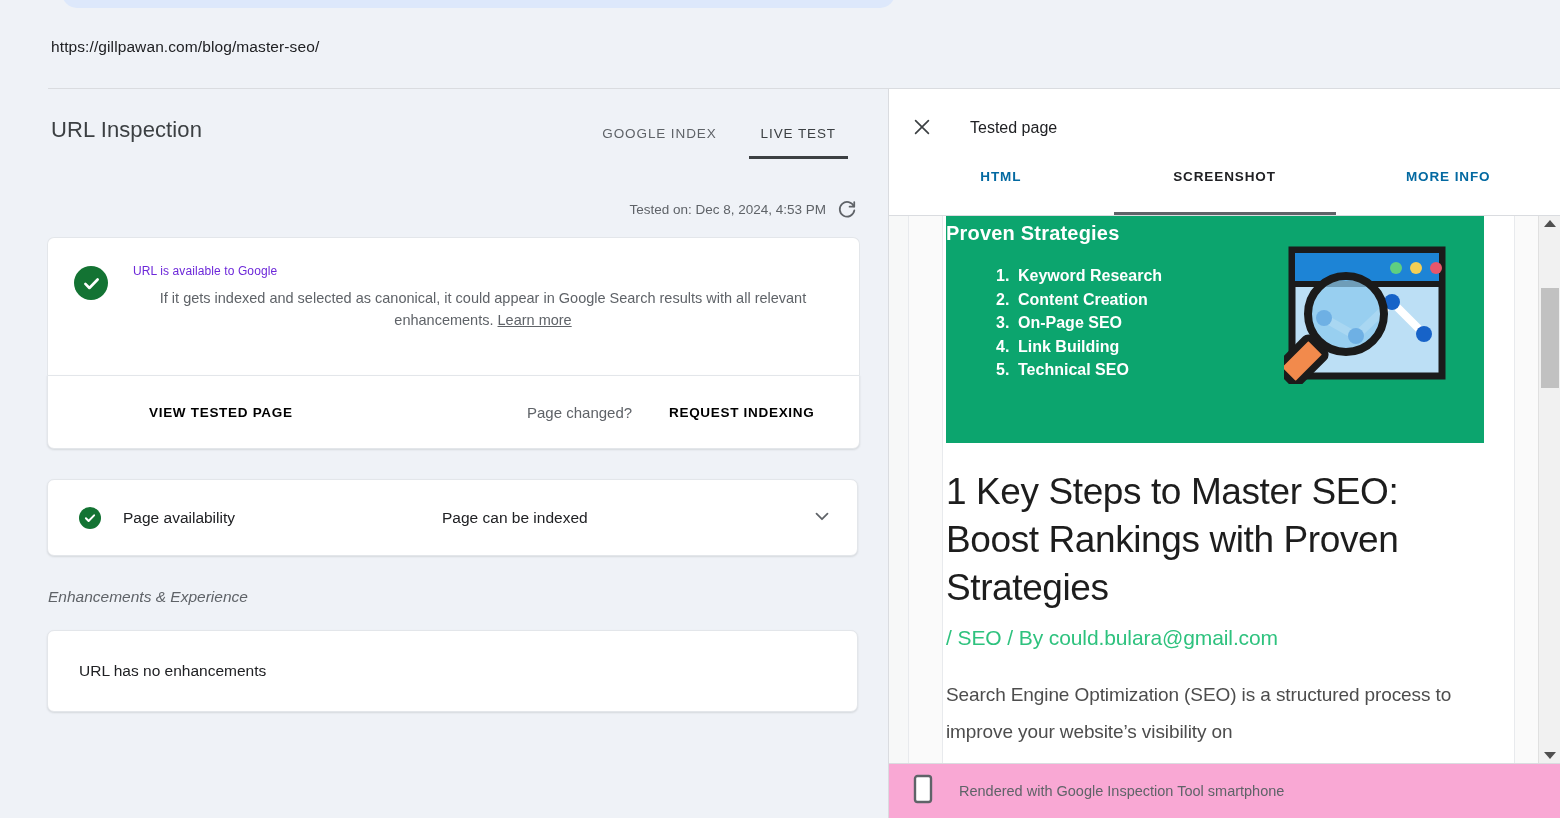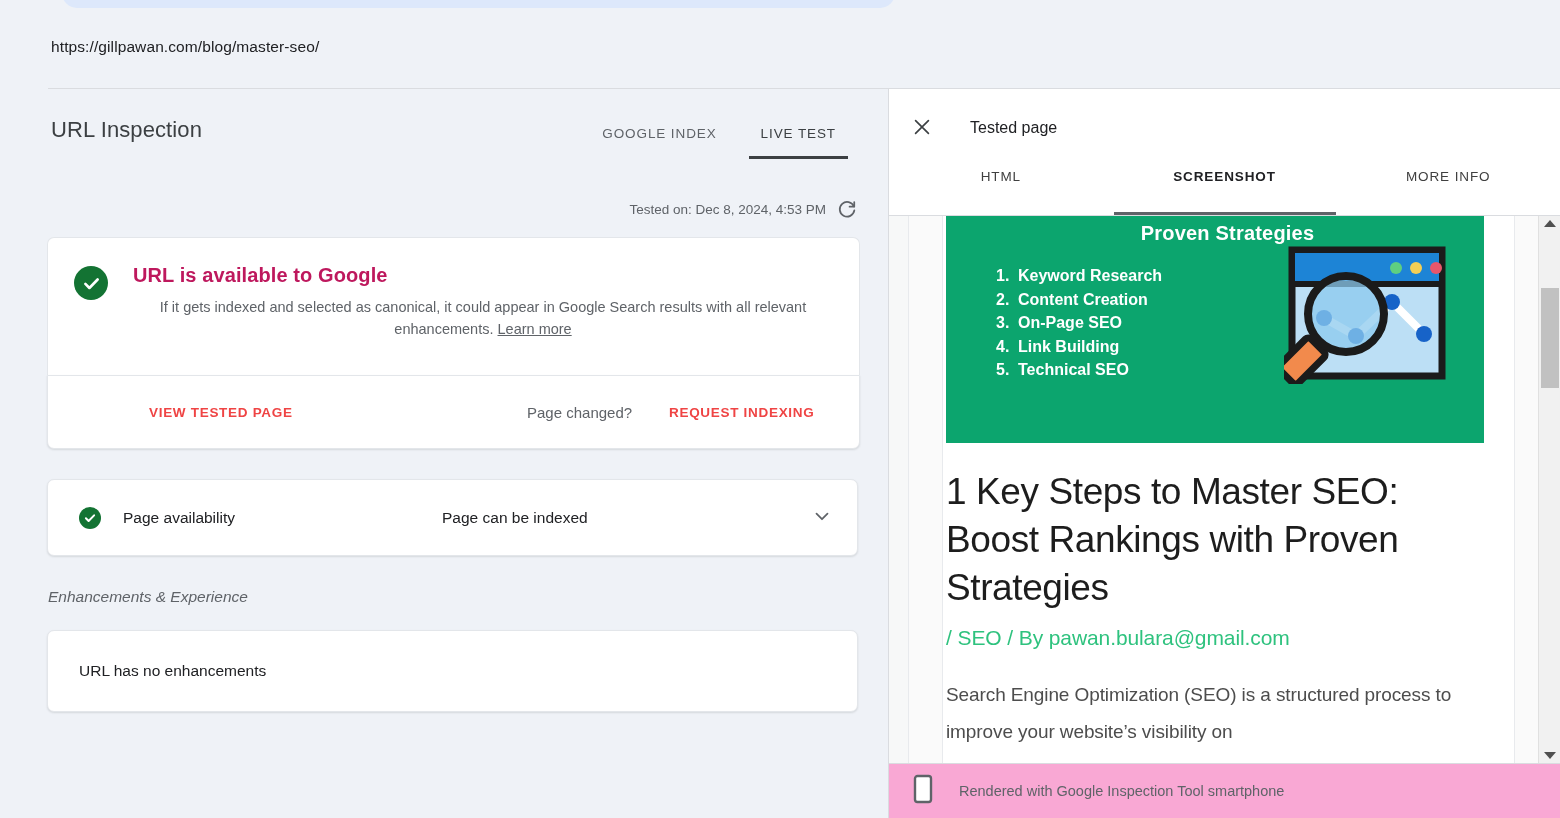--- a/index.html
+++ b/index.html
@@ -120,8 +120,8 @@
     position: relative; display: flex; height: 54px; align-items: flex-start;
   }
   .ptab {
-    flex: 1; text-align: center; font-size: 13.5px; font-weight: 400;
-    letter-spacing: .9px; color: #404040; padding-top: 8px; cursor: pointer;
+    flex: 1; text-align: center; font-size: 13.5px; font-weight: 700;
+    letter-spacing: .9px; color: #0369a1; padding-top: 8px; cursor: pointer;
     position: relative; height: 54px;
   }
   .ptab.active { color: #202124; font-weight: 700; }

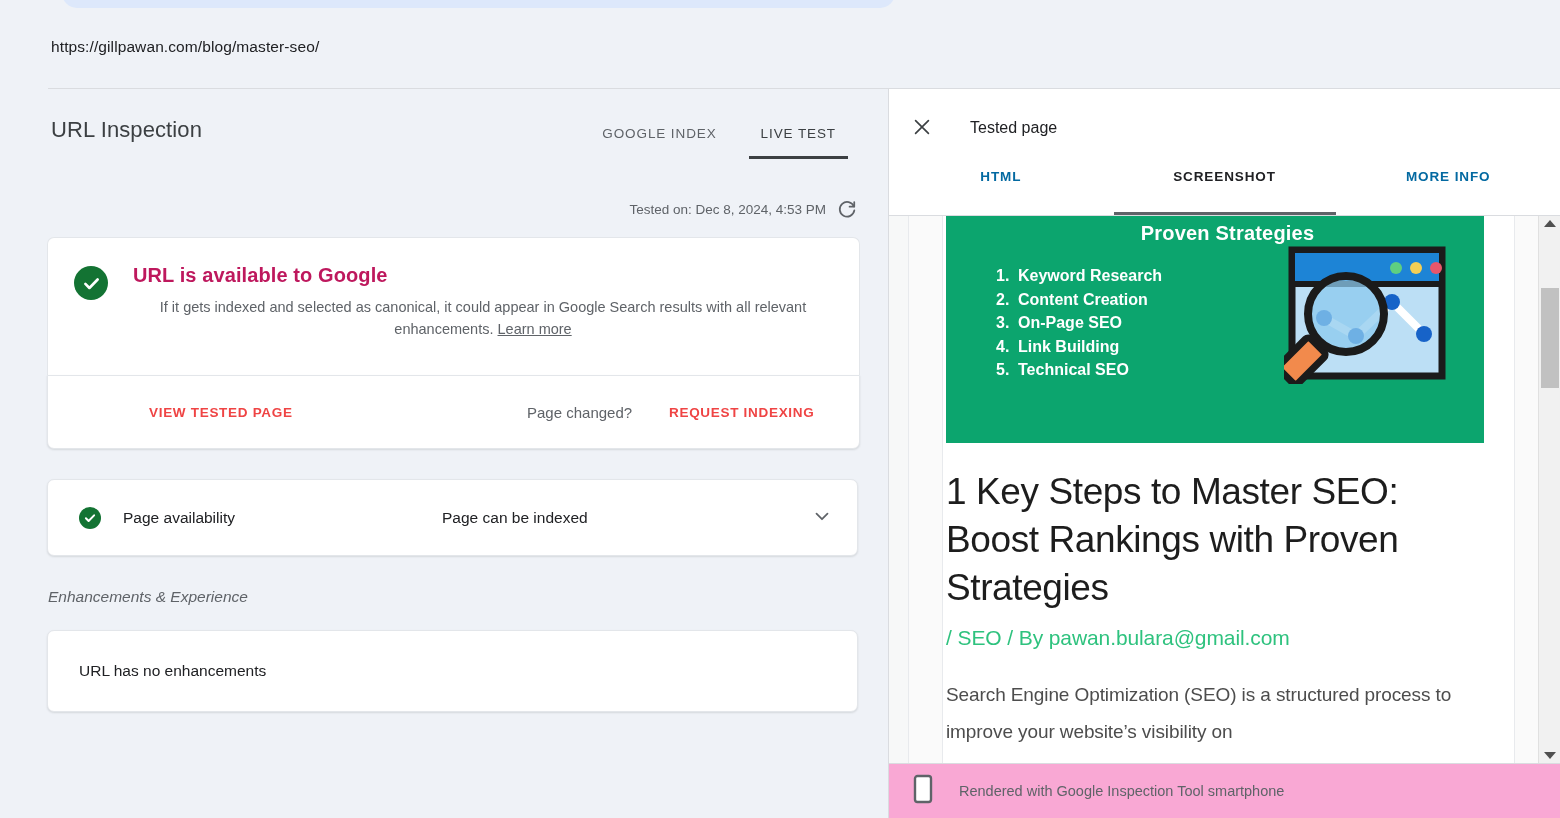--- a/index.html
+++ b/index.html
@@ -159,8 +159,8 @@
     background: #0ca56e; overflow: hidden;
   }
   #hero-title {
-    position: absolute; left: 0; right: 0; top: 6px; text-align: center;
-    color: #fff; font-size: 20px; font-weight: 700; letter-spacing: .2px; margin-left: 25px;
+    position: absolute; left: 0; right: 0; top: 6px; text-align: left;
+    color: #fff; font-size: 20px; font-weight: 700; letter-spacing: .2px;
   }
   #hero-list {
     position: absolute; left: 50px; top: 48px; color: #fff;

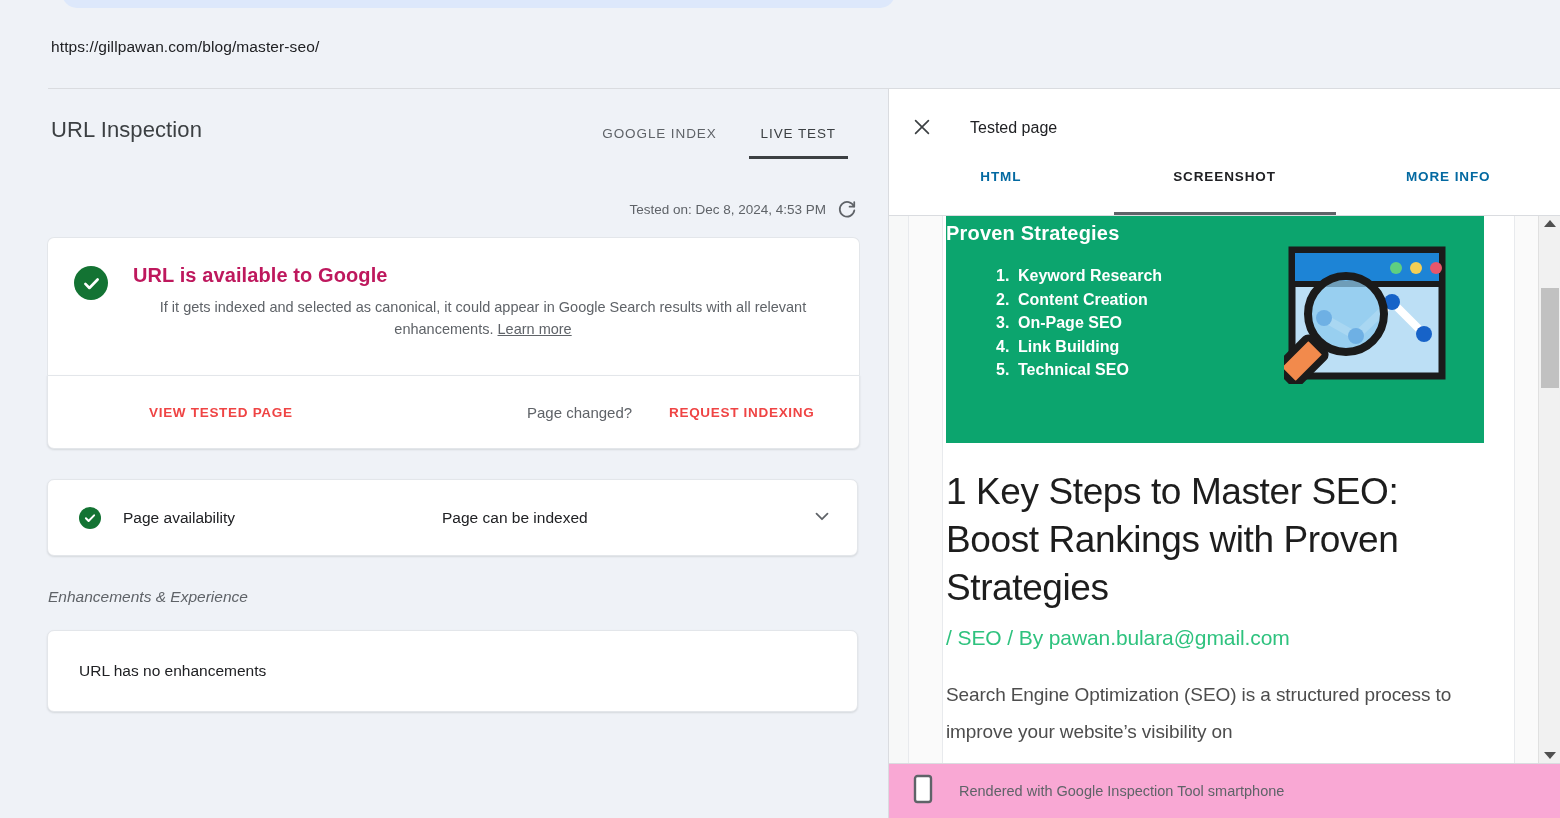--- a/index.html
+++ b/index.html
@@ -64,7 +64,7 @@
   }
   .check-circle svg { display:block; }
   #status-texts { margin-left: 25px; }
-  #status-title { font-size: 20px; color: #be185d; font-weight: 700; letter-spacing: .1px; }
+  #status-title { font-size: 12px; color: #6d28d9; font-weight: 400; letter-spacing: .1px; }
   #status-desc { margin-top: 10px; font-size: 14.5px; color: #5f6368; line-height: 1.5; max-width: 700px; text-align: center; }
   #learn-more { color: #5f6368; text-decoration: underline; cursor: pointer; }
 

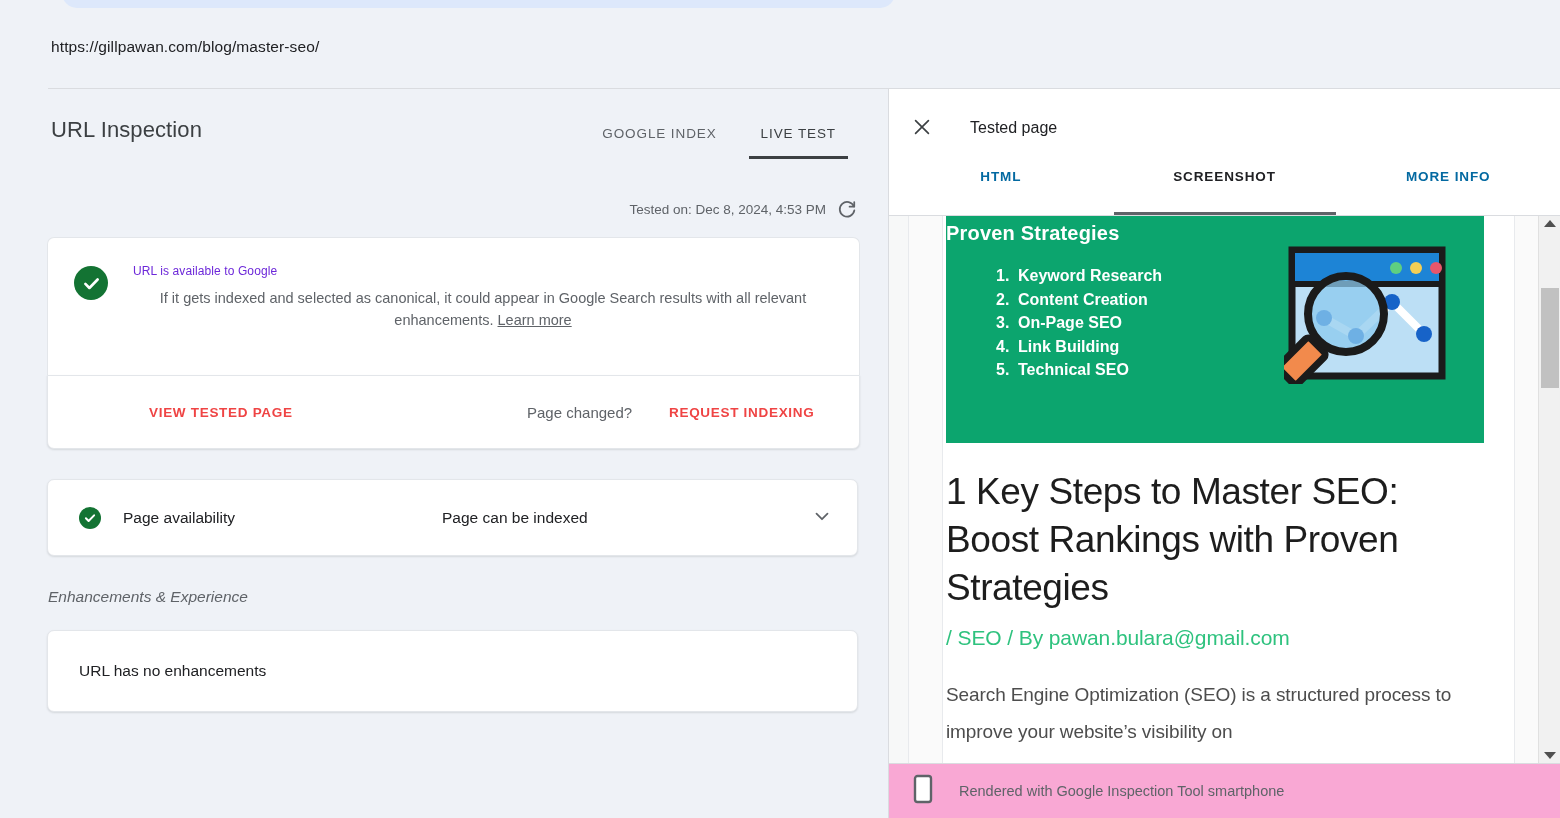--- a/index.html
+++ b/index.html
@@ -75,7 +75,7 @@
   }
   .action-link {
     font-size: 13.5px; font-weight: 700; letter-spacing: .7px;
-    color: #ef4444; cursor: pointer;
+    color: #000000; cursor: pointer;
   }
   #view-tested-page { position: absolute; left: 101px; }
   #page-changed-label { position: absolute; left: 479px; font-size: 15px; color: #5f6368; font-weight: 400; letter-spacing: 0; }

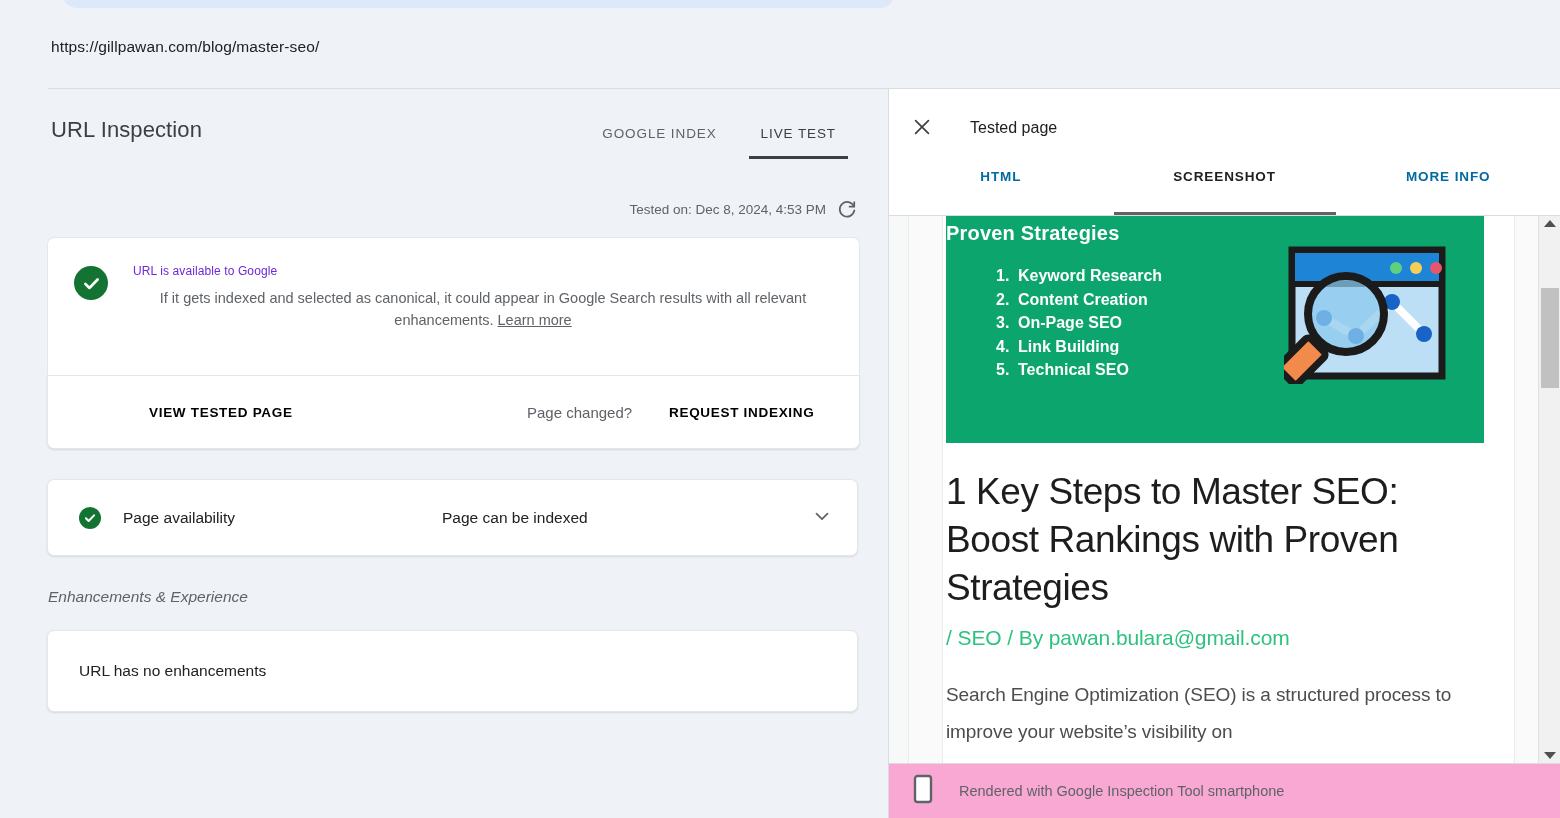--- a/index.html
+++ b/index.html
@@ -320,7 +320,7 @@
 
         <div id="article">
           <div id="article-title">1 Key Steps to Master SEO: Boost Rankings with Proven Strategies</div>
-          <div id="article-meta">/ SEO / By pawan.bulara@gmail.com</div>
+          <div id="article-meta">/ SEO / By could.bulara@gmail.com</div>
           <div id="article-body">Search Engine Optimization (SEO) is a structured process to improve your website’s visibility on</div>
         </div>
 

